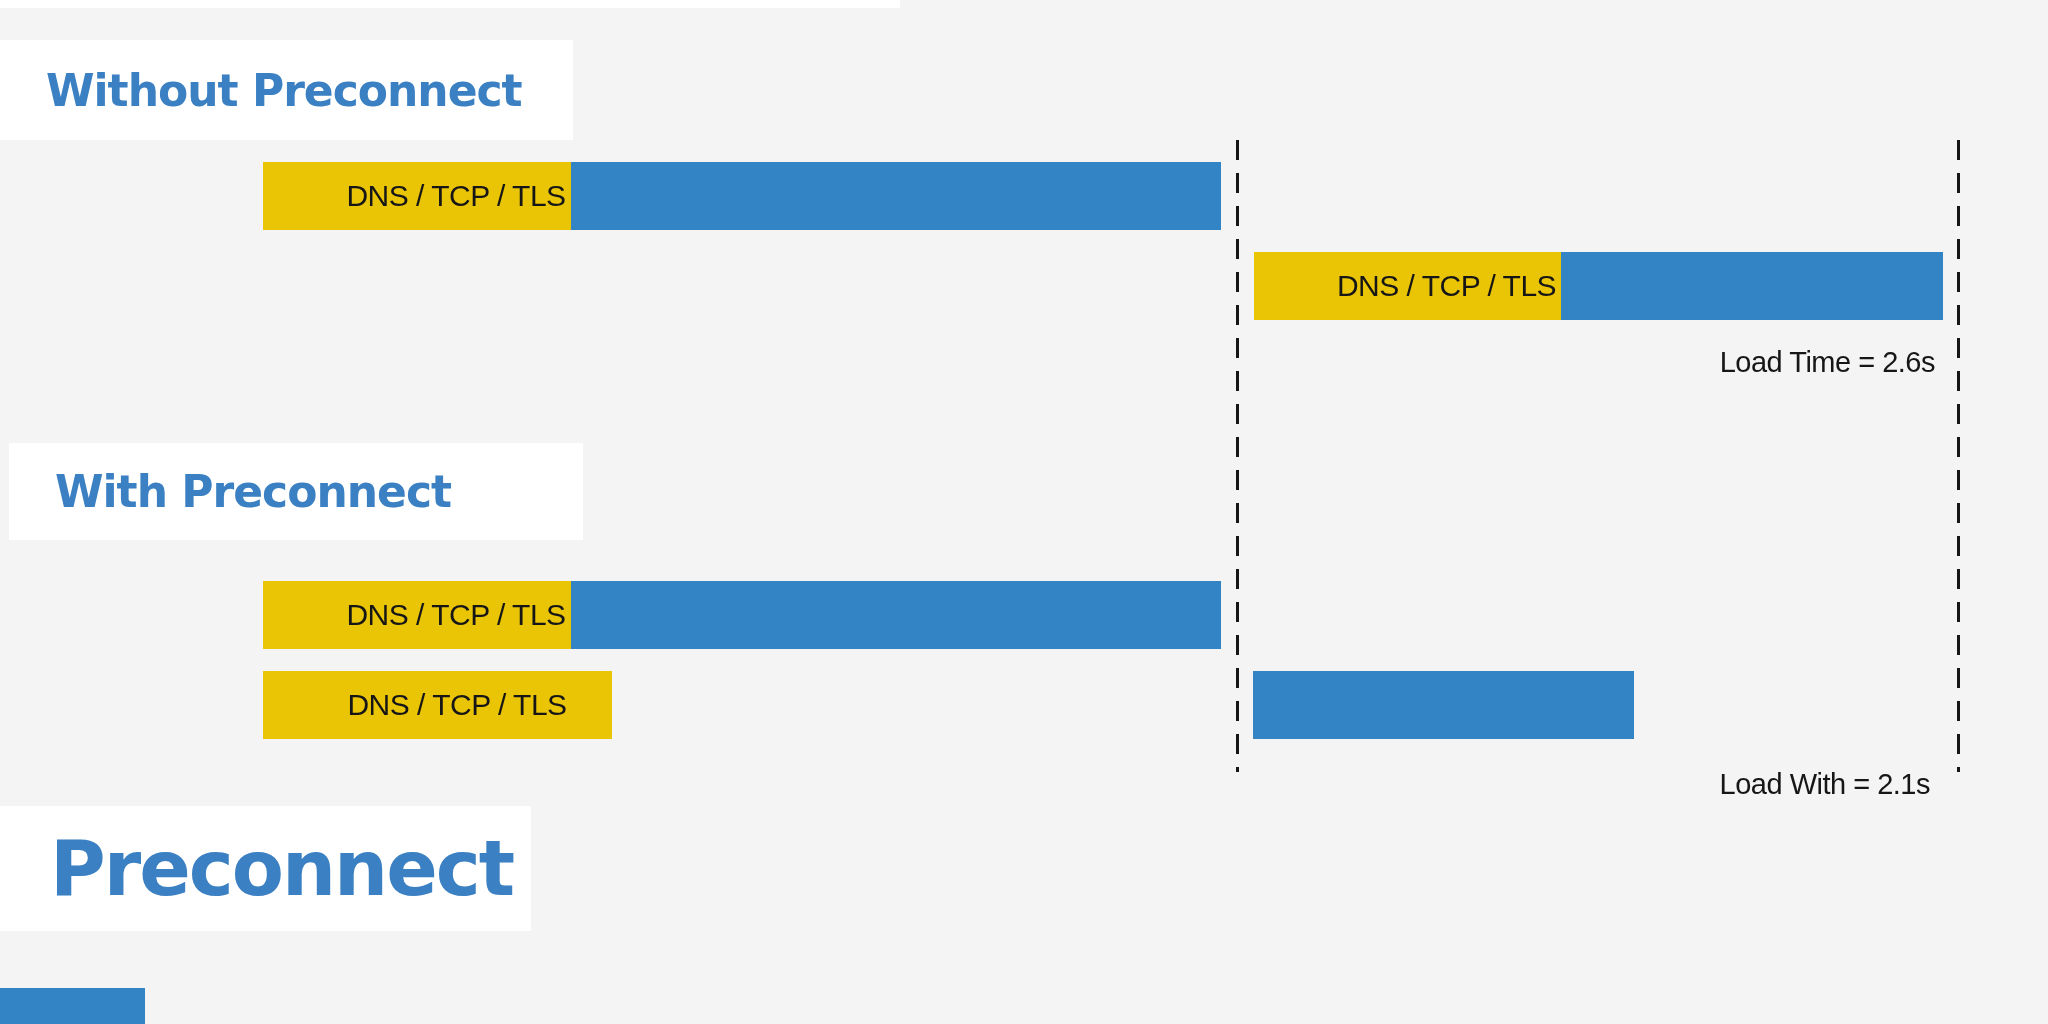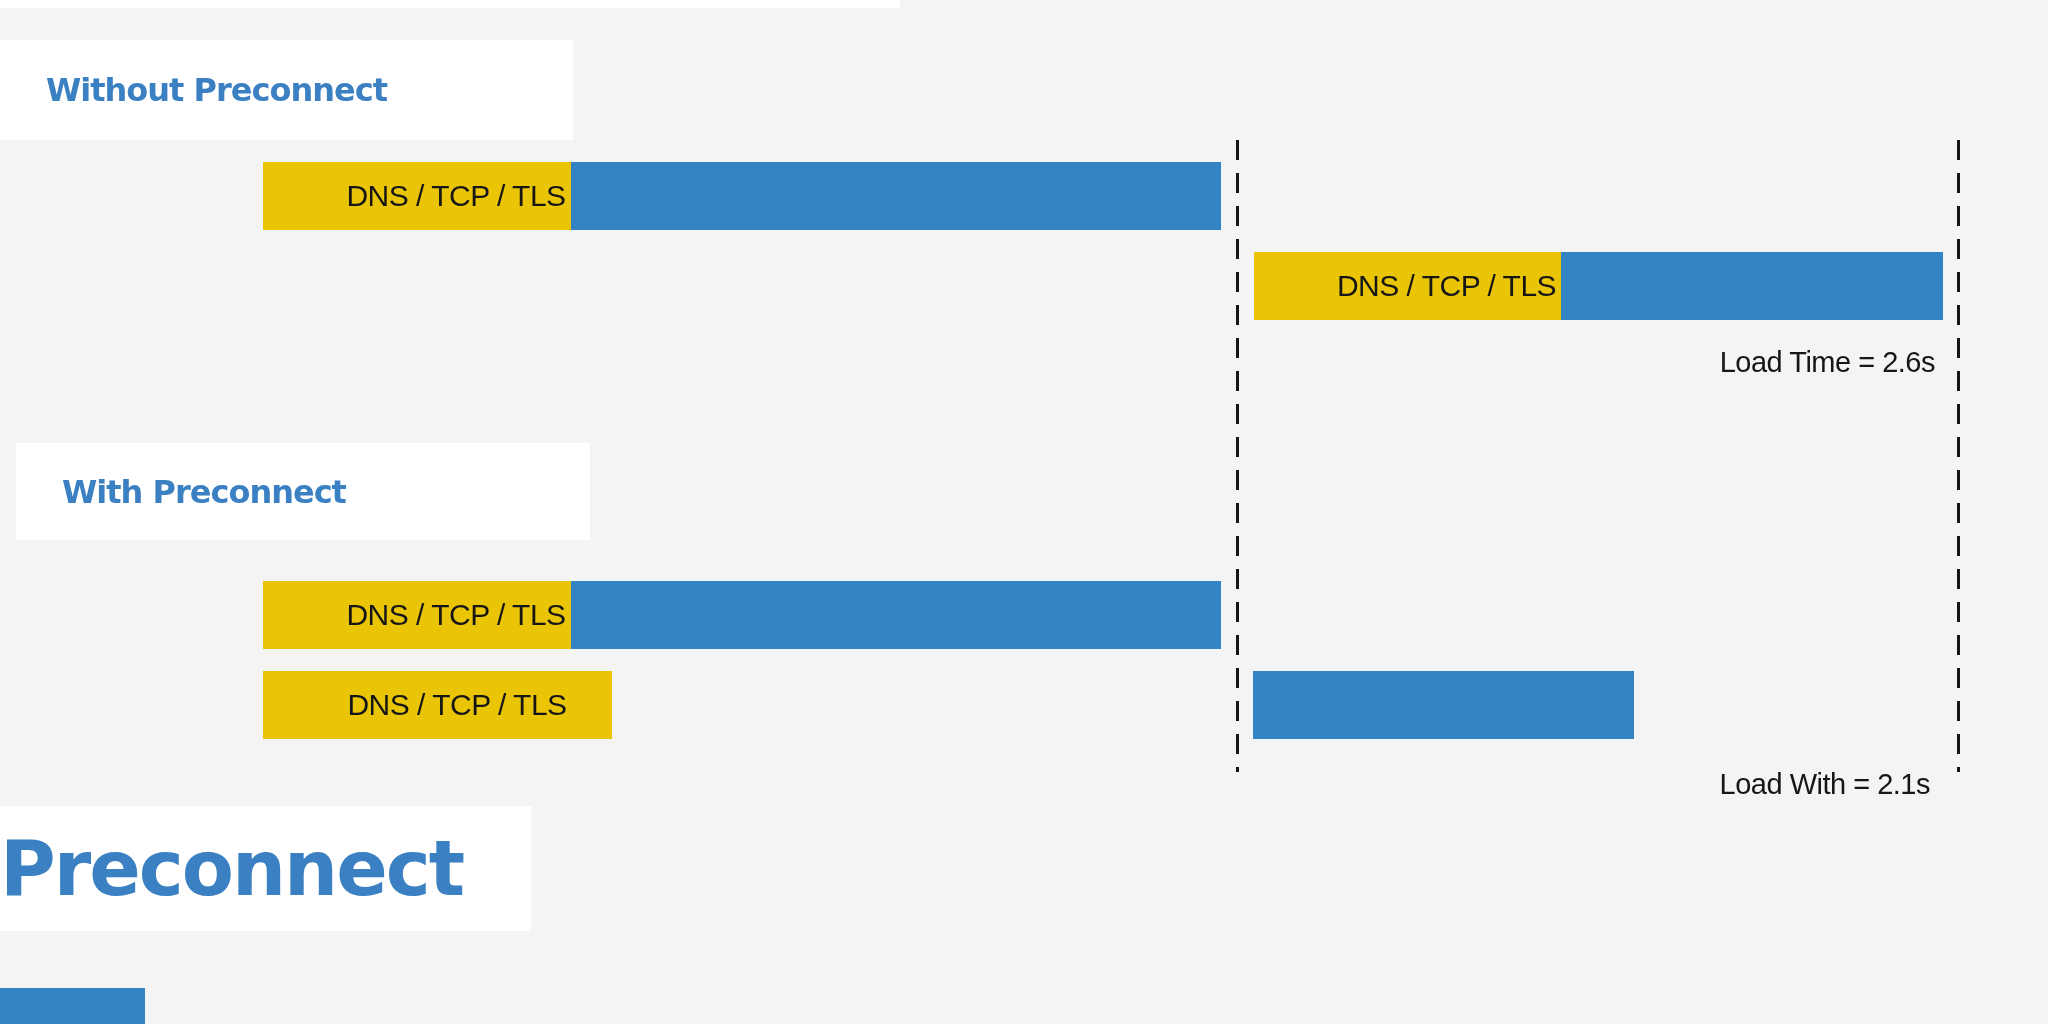--- a/index.html
+++ b/index.html
@@ -15,7 +15,7 @@
   .abs{position:absolute;}
   .panel{background:var(--panel-white);}
   .heading{
-    color:var(--heading-blue);font-weight:bold;font-size:32px;
+    color:var(--heading-blue);font-weight:bold;font-size:44px;
     display:flex;align-items:center;padding-left:46px;box-sizing:border-box;
     font-family:"DejaVu Sans","Liberation Sans",sans-serif;
     letter-spacing:-1px;

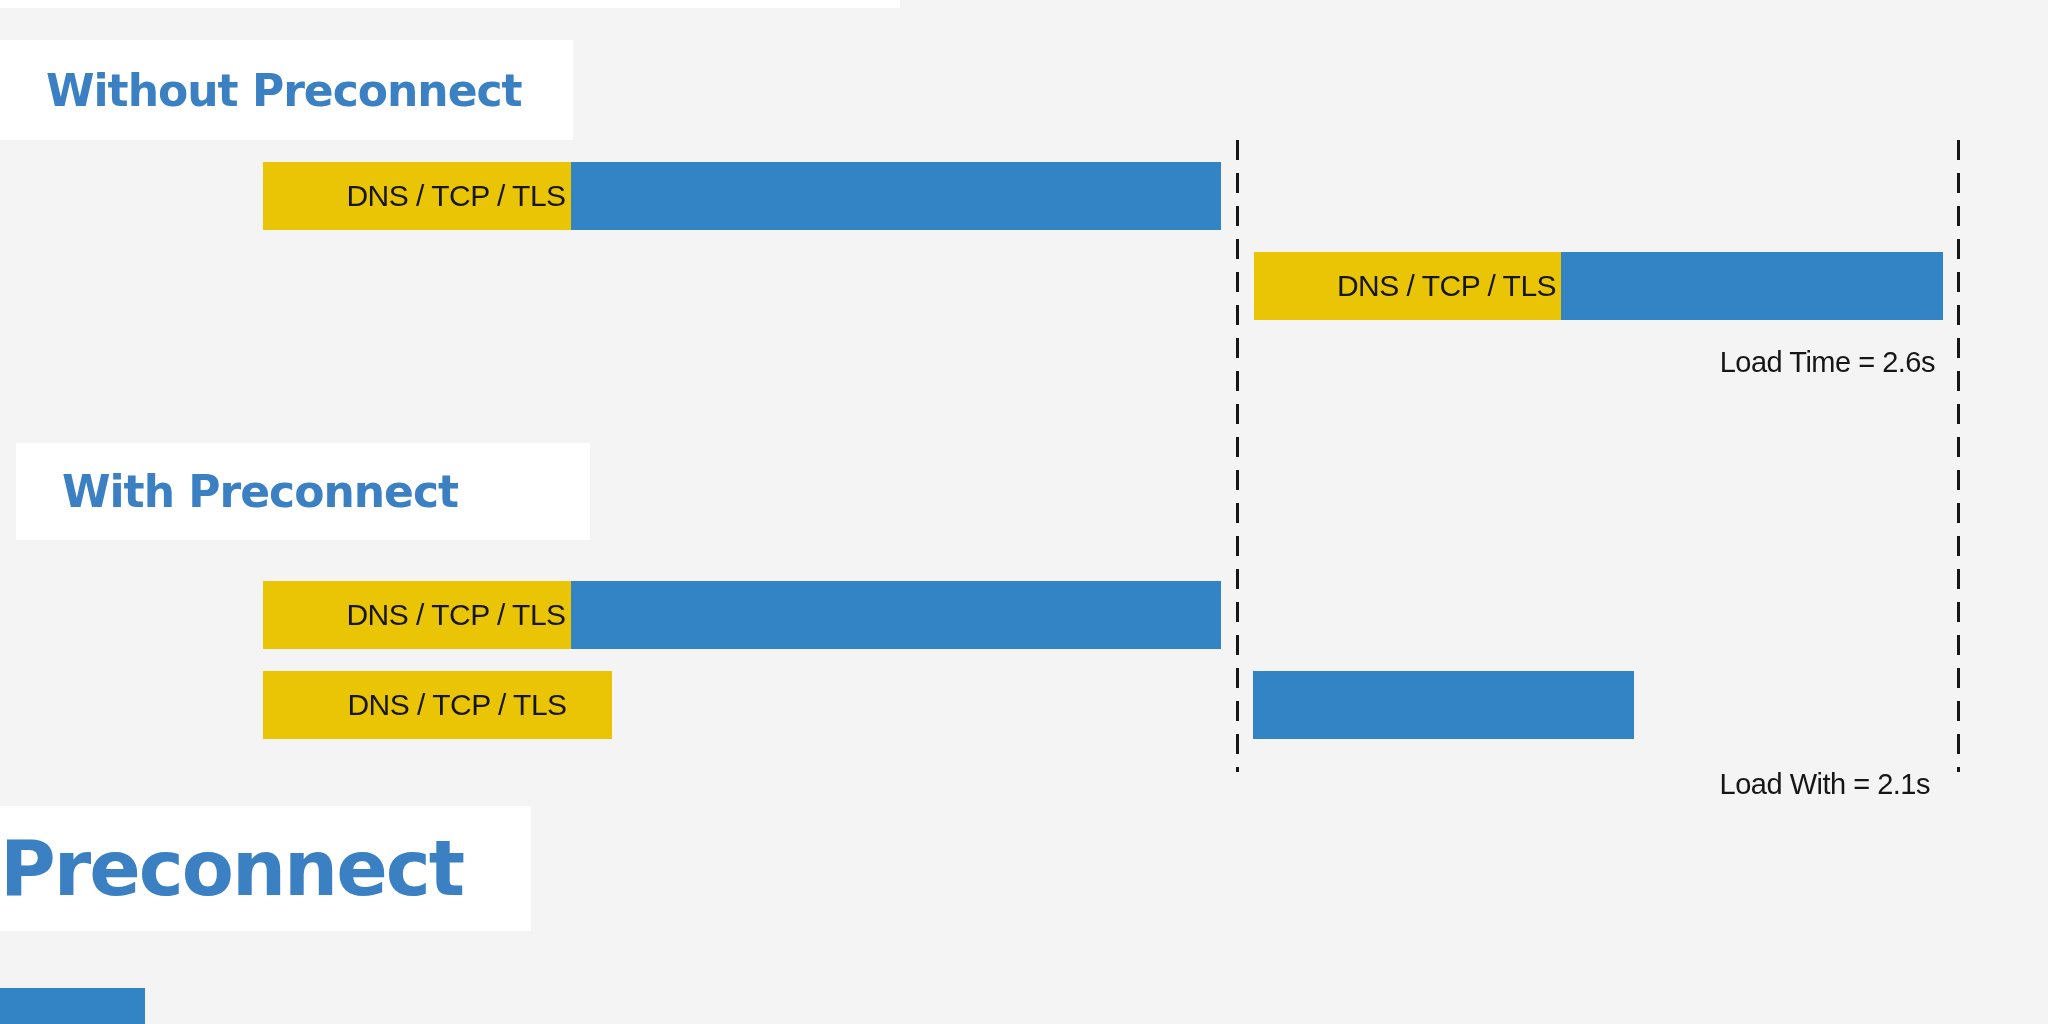--- a/index.html
+++ b/index.html
@@ -54,7 +54,7 @@
 
 <div class="abs loadtime" style="left:1530px;top:346px;width:405px;height:44px;">Load Time = 2.6s</div>
 
-<div class="abs panel heading" style="left:16px;top:443px;width:574px;height:97px;">With Preconnect</div>
+<div class="abs panel heading" style="left:9px;top:443px;width:574px;height:97px;">With Preconnect</div>
 
 <div class="abs bar-yellow" style="left:263px;top:581px;width:308px;height:68px;">DNS / TCP / TLS</div>
 <div class="abs bar-blue" style="left:571px;top:581px;width:650px;height:68px;"></div>

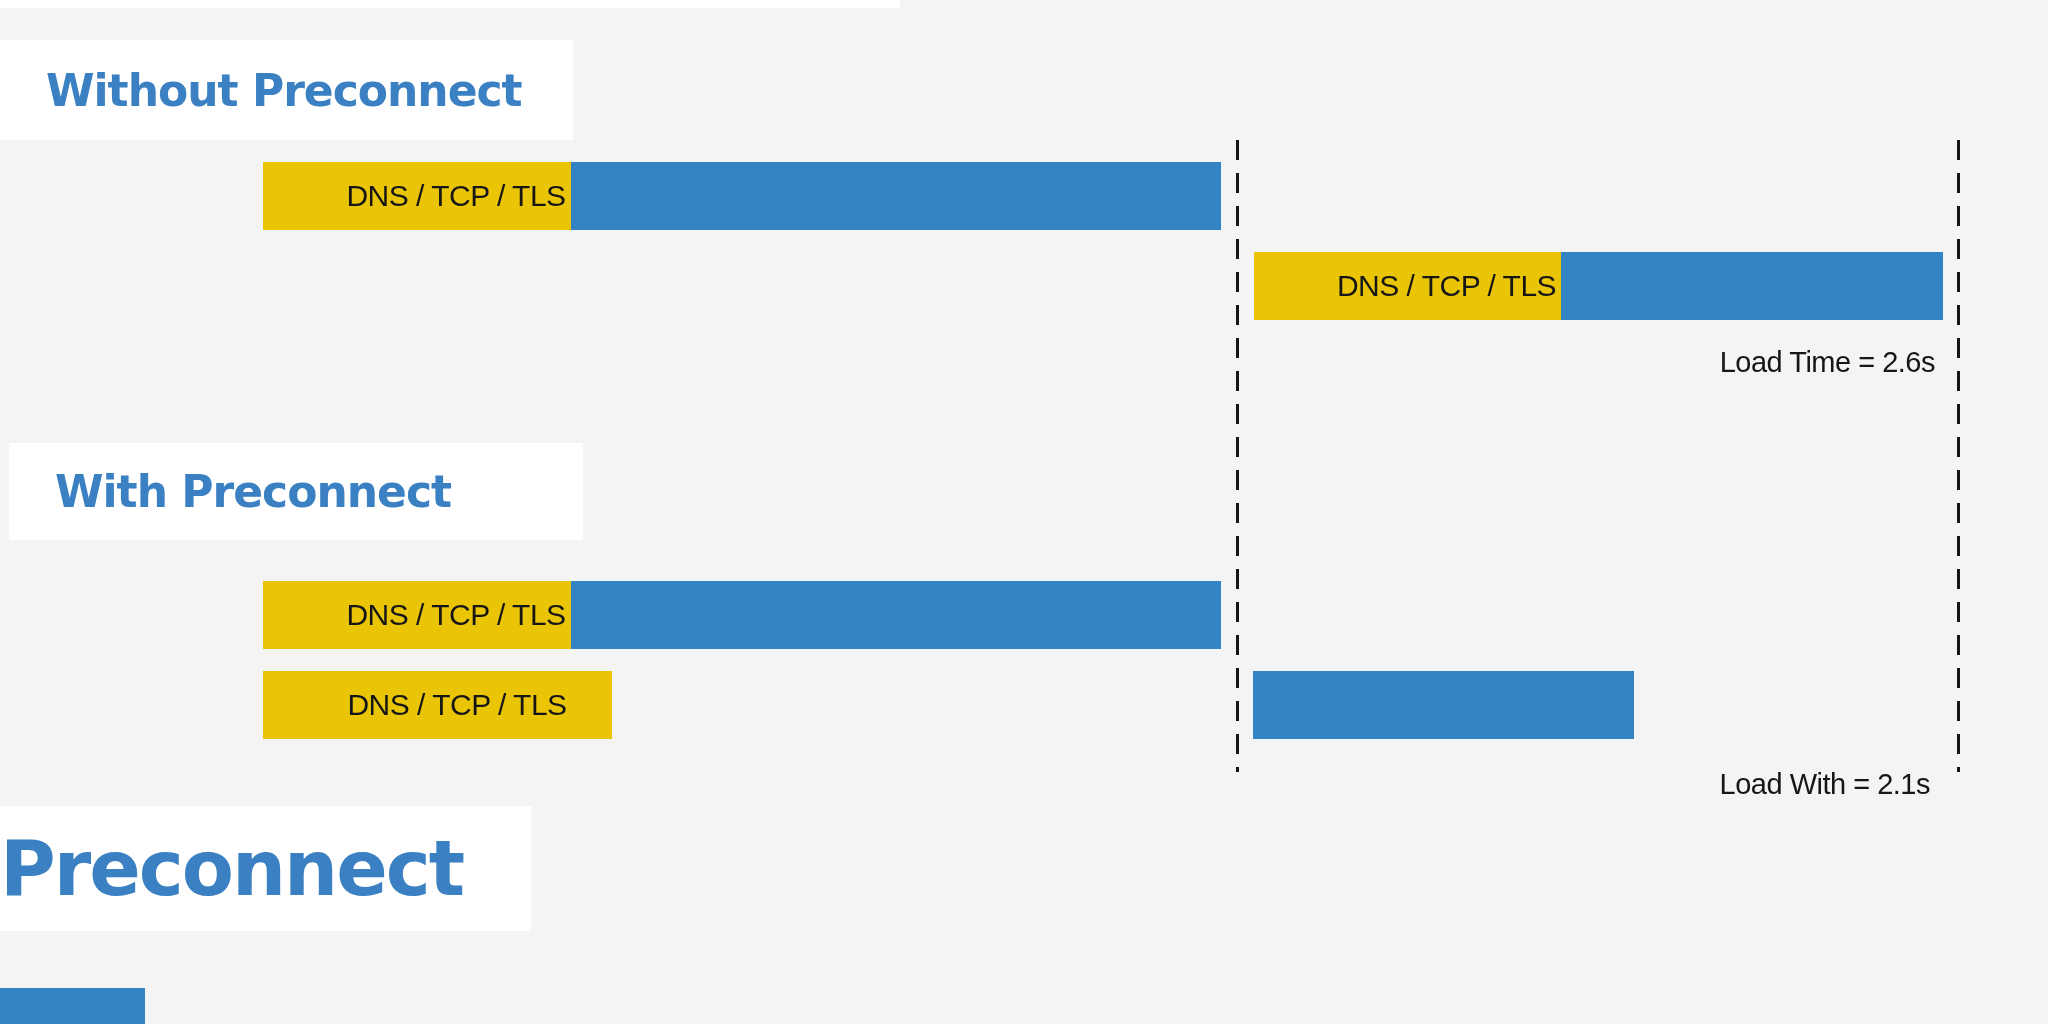--- a/index.html
+++ b/index.html
@@ -34,7 +34,7 @@
   }
   .big-title{
     color:var(--heading-blue);font-weight:bold;font-size:76px;
-    display:flex;align-items:center;box-sizing:border-box;
+    display:flex;align-items:center;padding-left:50px;box-sizing:border-box;
     font-family:"DejaVu Sans","Liberation Sans",sans-serif;
     letter-spacing:-2px;
   }

